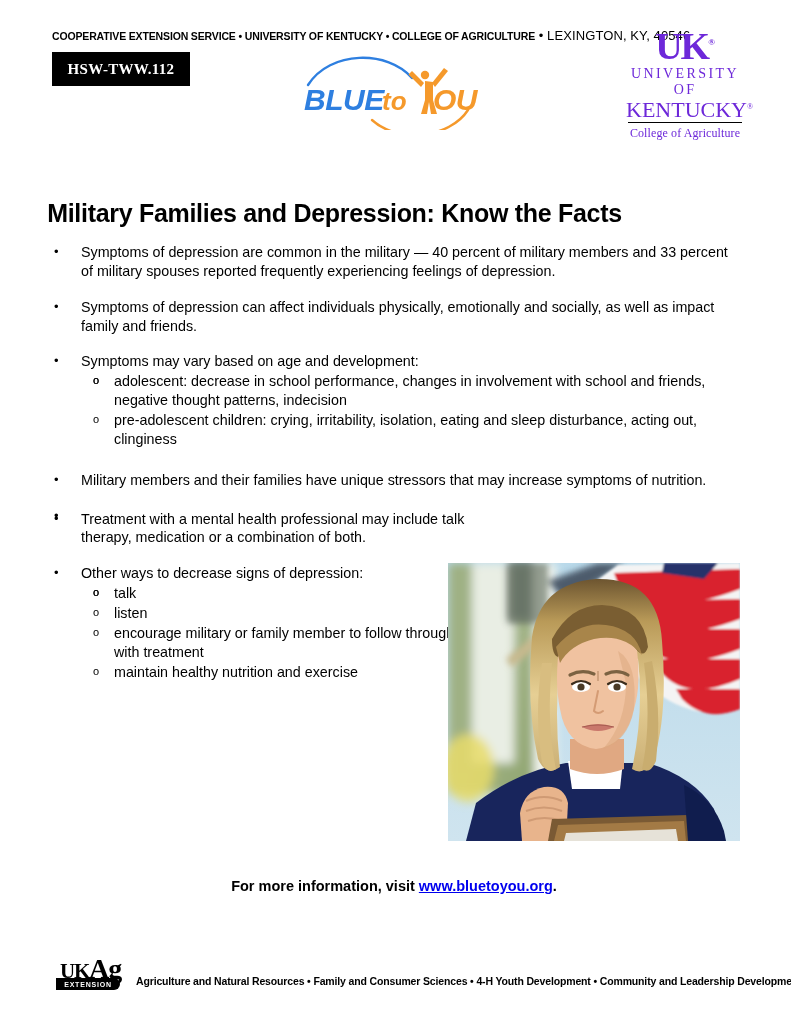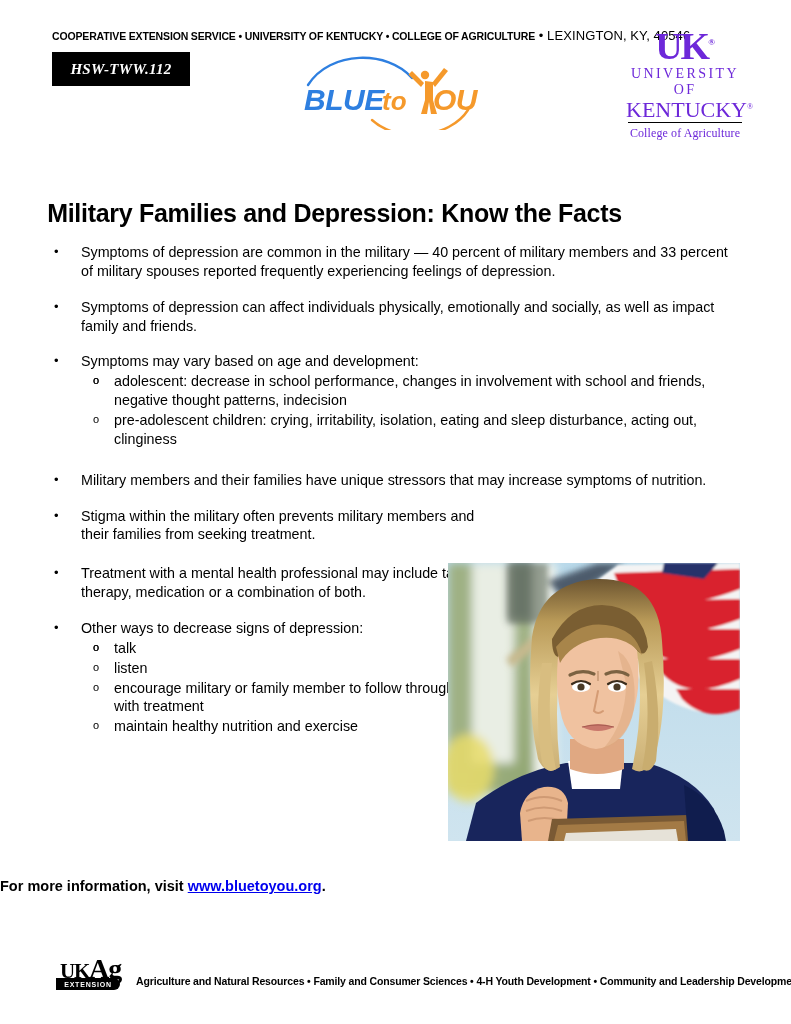--- a/index.html
+++ b/index.html
@@ -48,7 +48,6 @@
     display: flex;
     align-items: center;
     justify-content: center;
-    font-style: italic;
   }
 
   

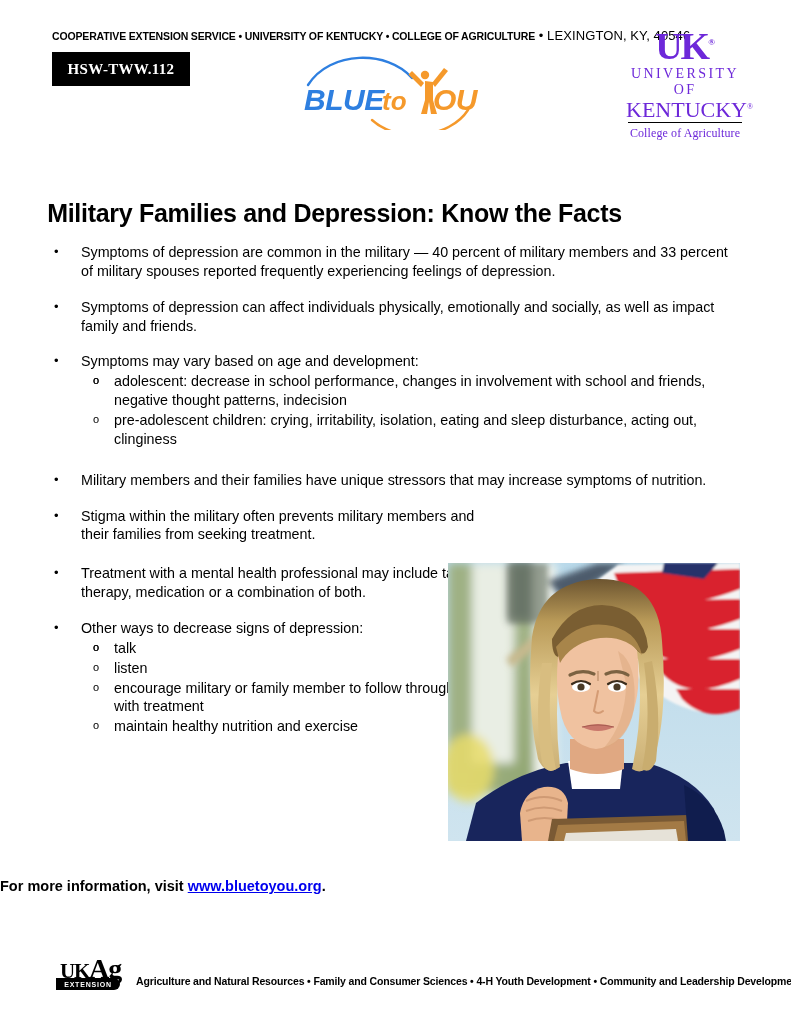--- a/index.html
+++ b/index.html
@@ -311,7 +311,6 @@
 
     <div class="bullet narrow" style="margin-bottom:20px;">
       <span class="mark">•</span>
-      <span>Stigma within the military often prevents military members and their families from seeking treatment.</span>
     </div>
 
     <div class="bullet narrow" style="margin-bottom:17px;">

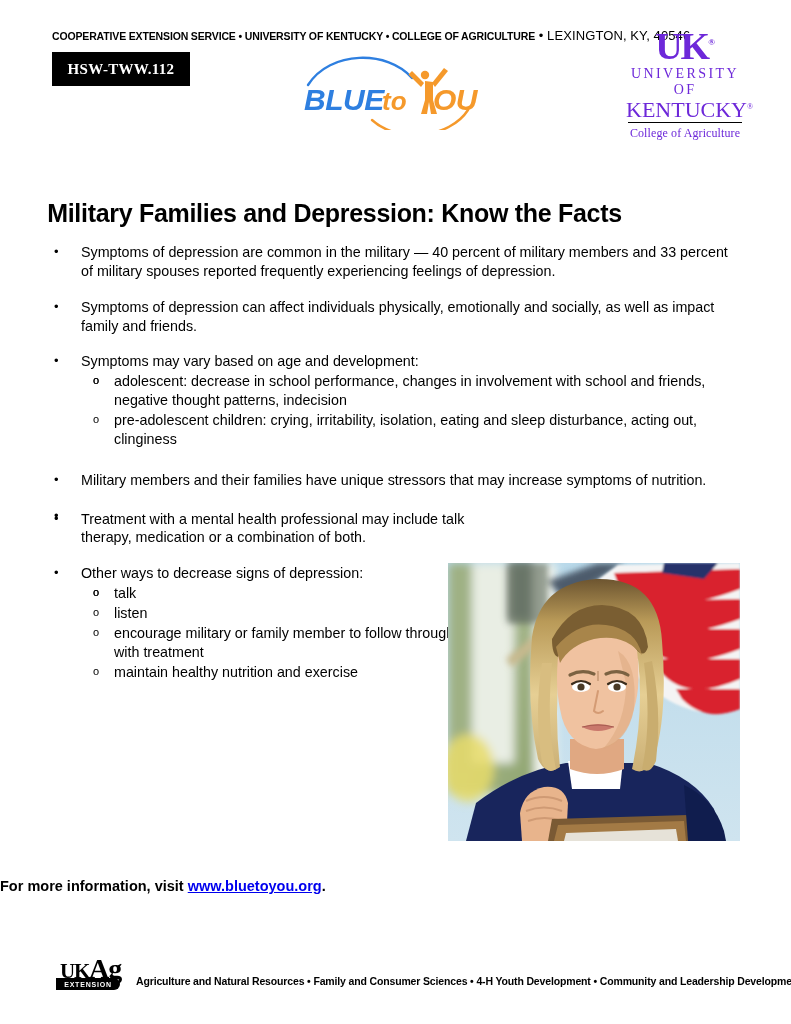--- a/index.html
+++ b/index.html
@@ -170,6 +170,7 @@
     left: 0;
     top: 878px;
     width: 788px;
+    text-align: center;
     font-size: 14.5px;
     font-weight: bold;
   }

